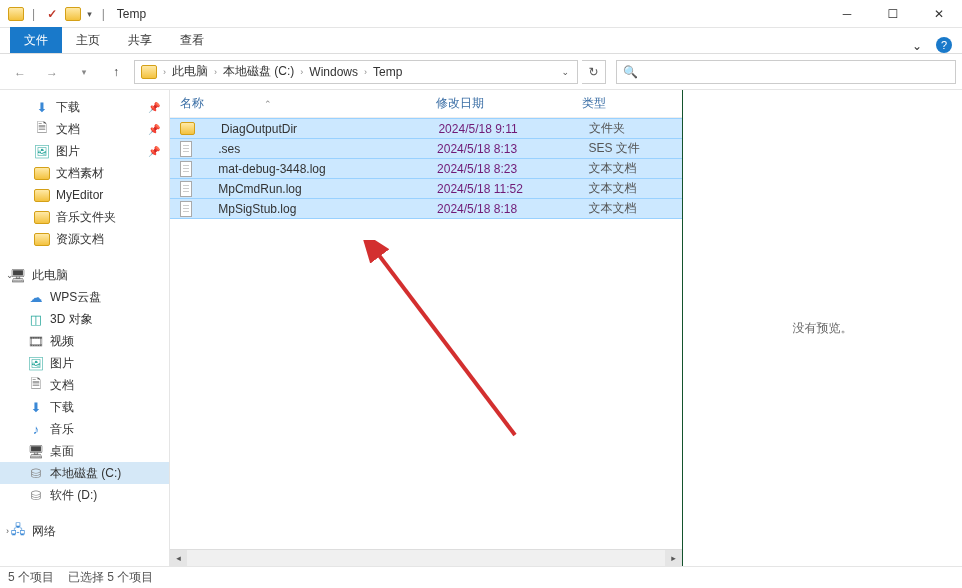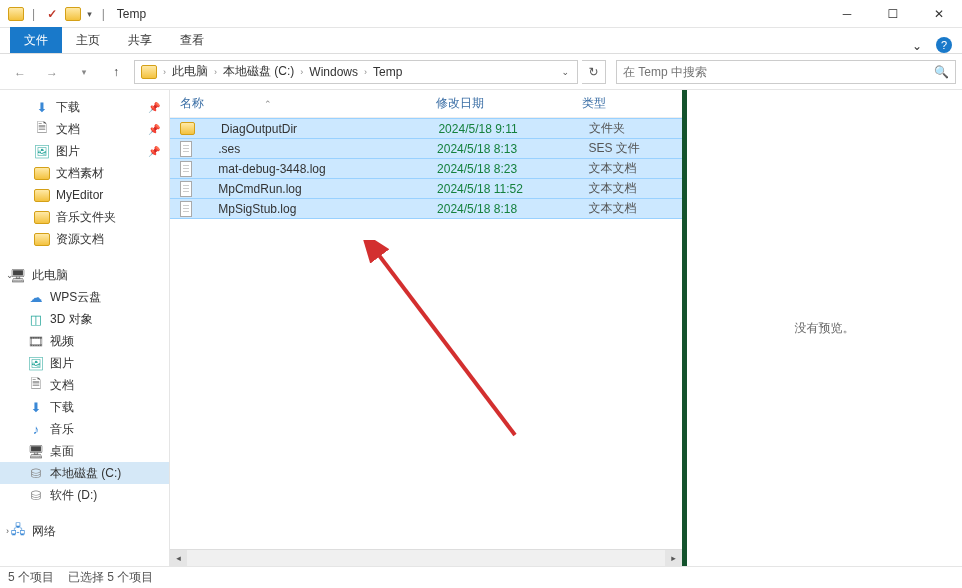--- a/index.html
+++ b/index.html
@@ -123,7 +123,6 @@
   </div>
   <div class="refresh">↻</div>
   <div class="searchbox">
-    <input placeholder="在 Temp 中搜索" style="">
     <span class="sicon">🔍</span>
   </div>
 </div>

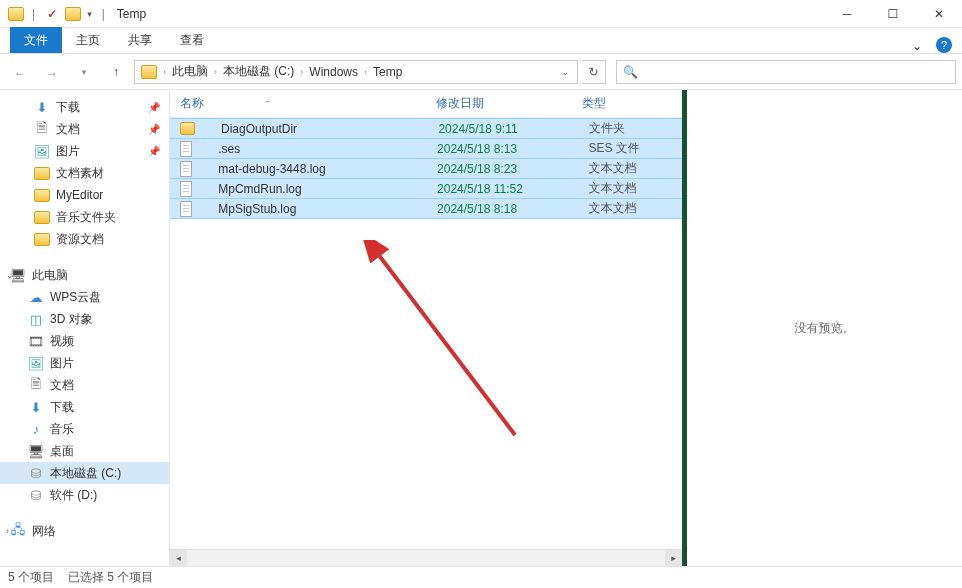--- a/index.html
+++ b/index.html
@@ -56,7 +56,7 @@
 .filelist { flex: 1; overflow: auto;}
 .filerow { height: 21px; display: flex; align-items: center; padding-left: 10px; background: #cce8ff; border: 1px solid #99d1ff; border-left:none; border-right:none; margin-bottom:-1px;}
 .filerow .ficon { width: 16px; height: 16px; margin-right: 6px; display:flex; align-items:center; justify-content:center;}
-.filerow .fname { width: 234px; color:#333;margin-left:20px;} .filerow .fdate { width: 146px; color:#15803d;} .filerow .ftype { width:100px; color:#555;margin-left:15px;}
+.filerow .fname { width: 234px; color:#333;margin-left:20px;} .filerow .fdate { width: 146px; color:#701a75;} .filerow .ftype { width:100px; color:#555;margin-left:15px;}
 .ficon.folder { width:16px; height:13px; background:linear-gradient(#ffe9a6,#f3c23f); border:1px solid #d4a017; border-radius:2px;}
 .ficon.doc { border:1px solid #aaa; background:#fff; width:13px; height:16px; position:relative;}
 .ficon.doc::after{content:""; position:absolute; top:3px; left:2px; right:2px; height:1px; background:#ccc; box-shadow:0 3px 0 #ccc, 0 6px 0 #ccc;}

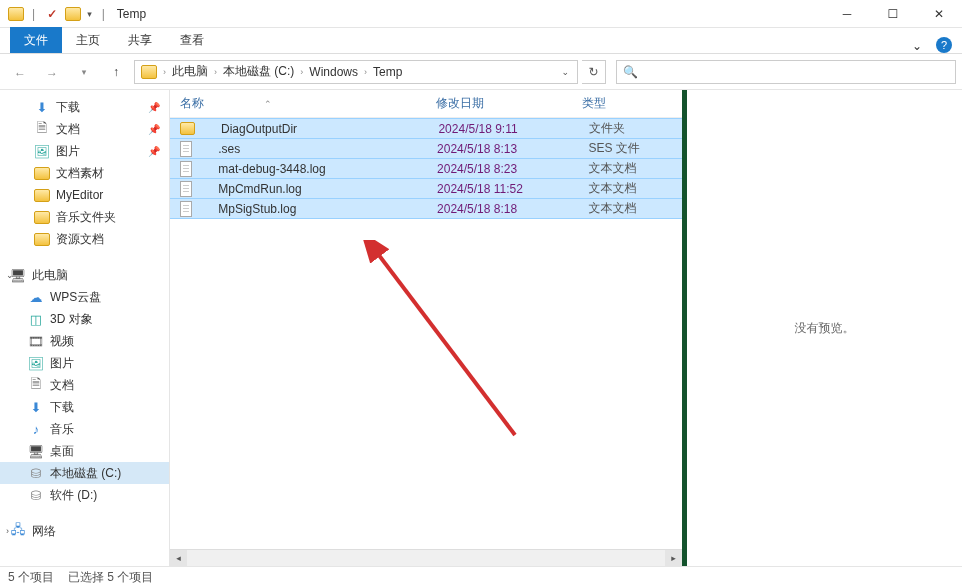--- a/index.html
+++ b/index.html
@@ -63,7 +63,7 @@
 
 .arrow-annotation { position:absolute; left:190px; top:150px; width:160px; height:200px; pointer-events:none;}
 
-.preview { width: 280px; border-left: 5px solid #14532d; display:flex; align-items:center; justify-content:center; color:#666;}
+.preview { width: 280px; border-left: 1px solid #14532d; display:flex; align-items:center; justify-content:center; color:#666;}
 
 .hscroll { height: 17px; background: #f0f0f0; border-top: 1px solid #ddd; display:flex; align-items:center;}
 .hscroll .track { flex:1; height:17px; position:relative; background:#f0f0f0;}

